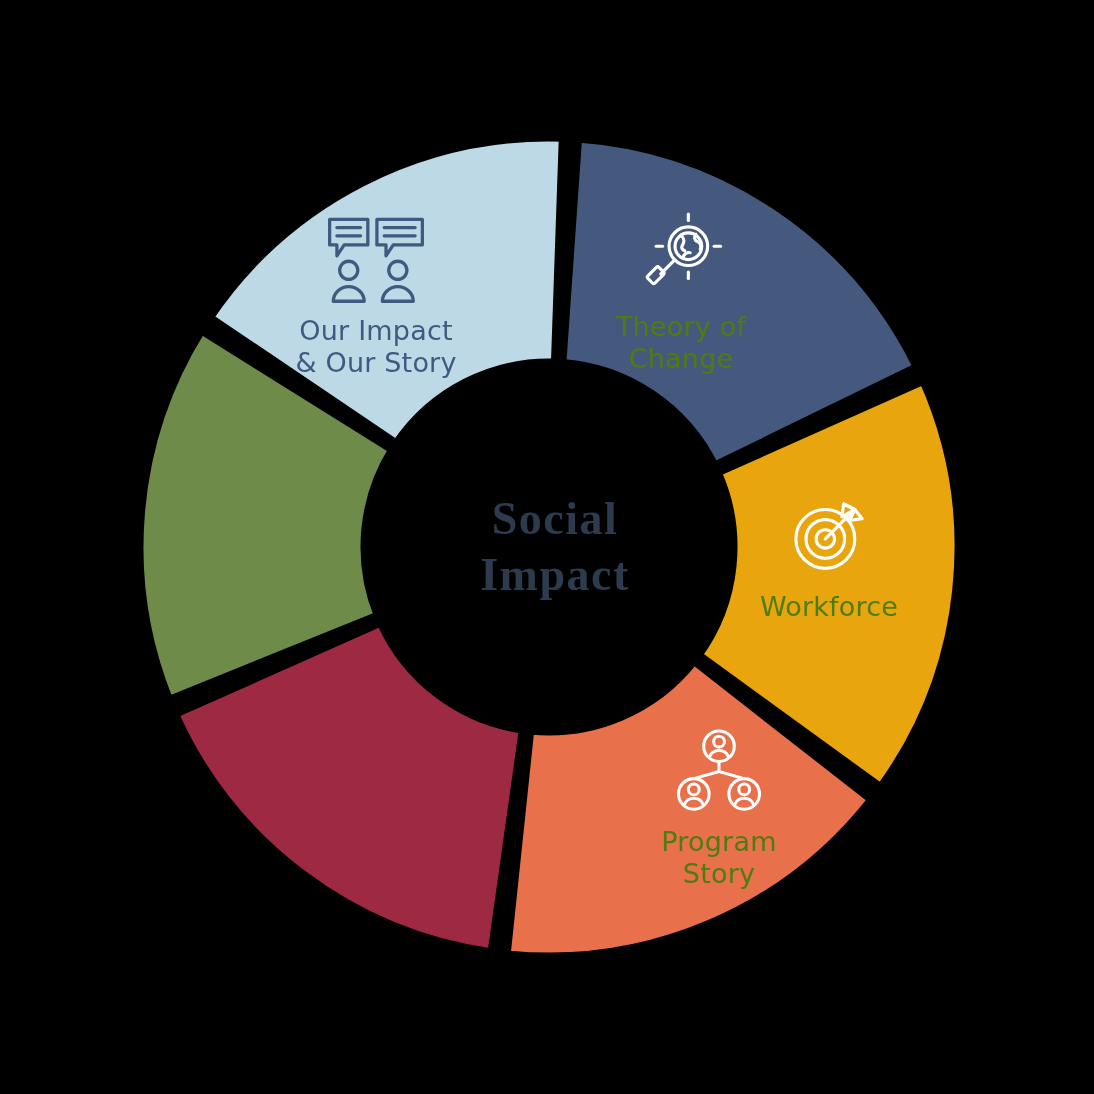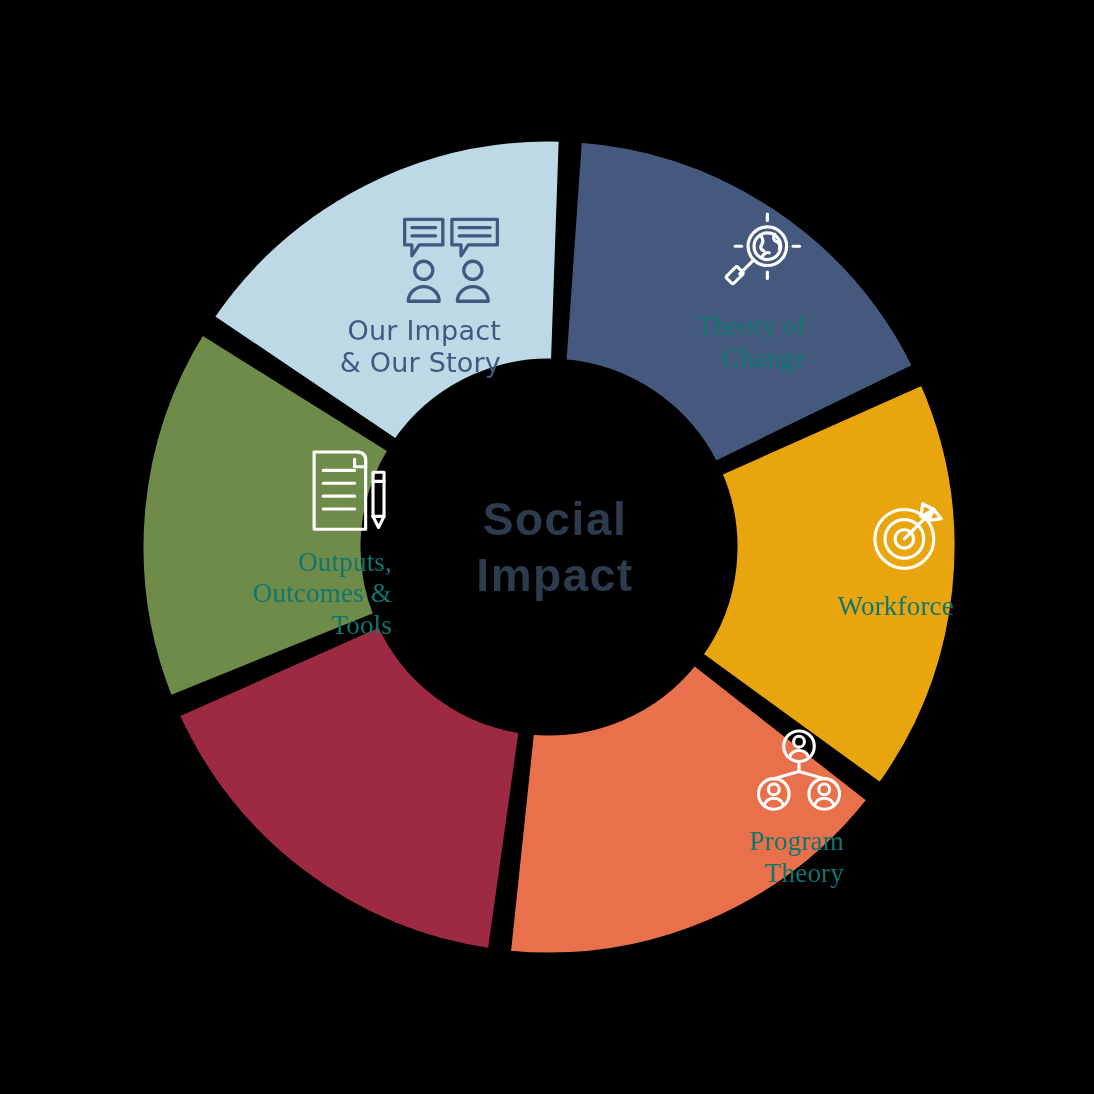--- a/index.html
+++ b/index.html
@@ -36,7 +36,7 @@
   .seg-item {
     position: absolute;
     width: 250px;
-    text-align: right;
+    text-align: center;
     transform: translate(-50%, -50%);
     pointer-events: auto;
   }

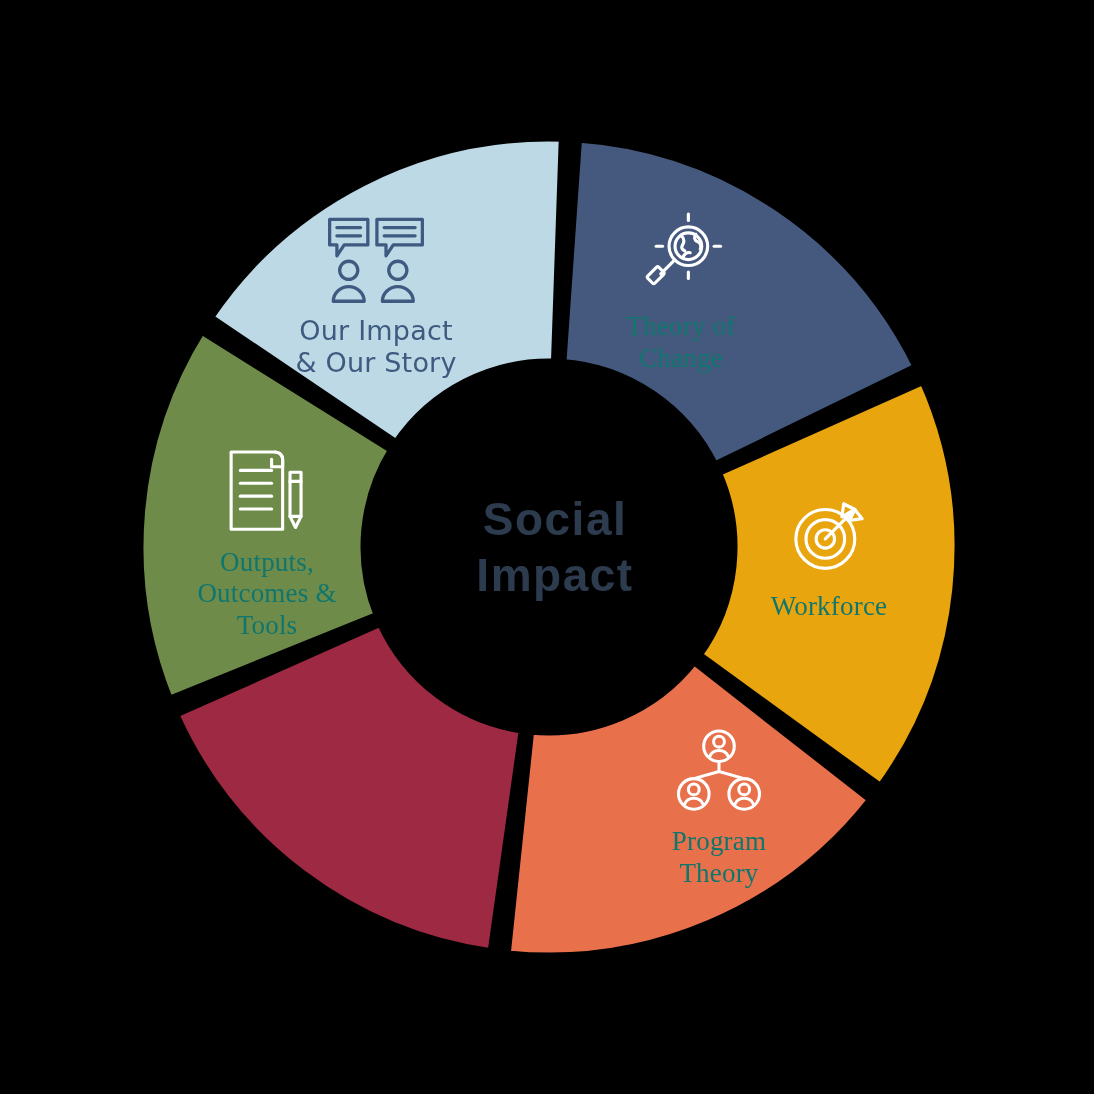--- a/index.html
+++ b/index.html
@@ -53,7 +53,7 @@
     font-weight: 400;
     white-space: pre-line;
   }
-  .light-on-dark { color: #0f766e; font-family: Liberation Serif, serif; }
+  .light-on-dark { color: #4d7c0f; }
   .dark-on-light { color: #3E5A80; }
 
   #hub {

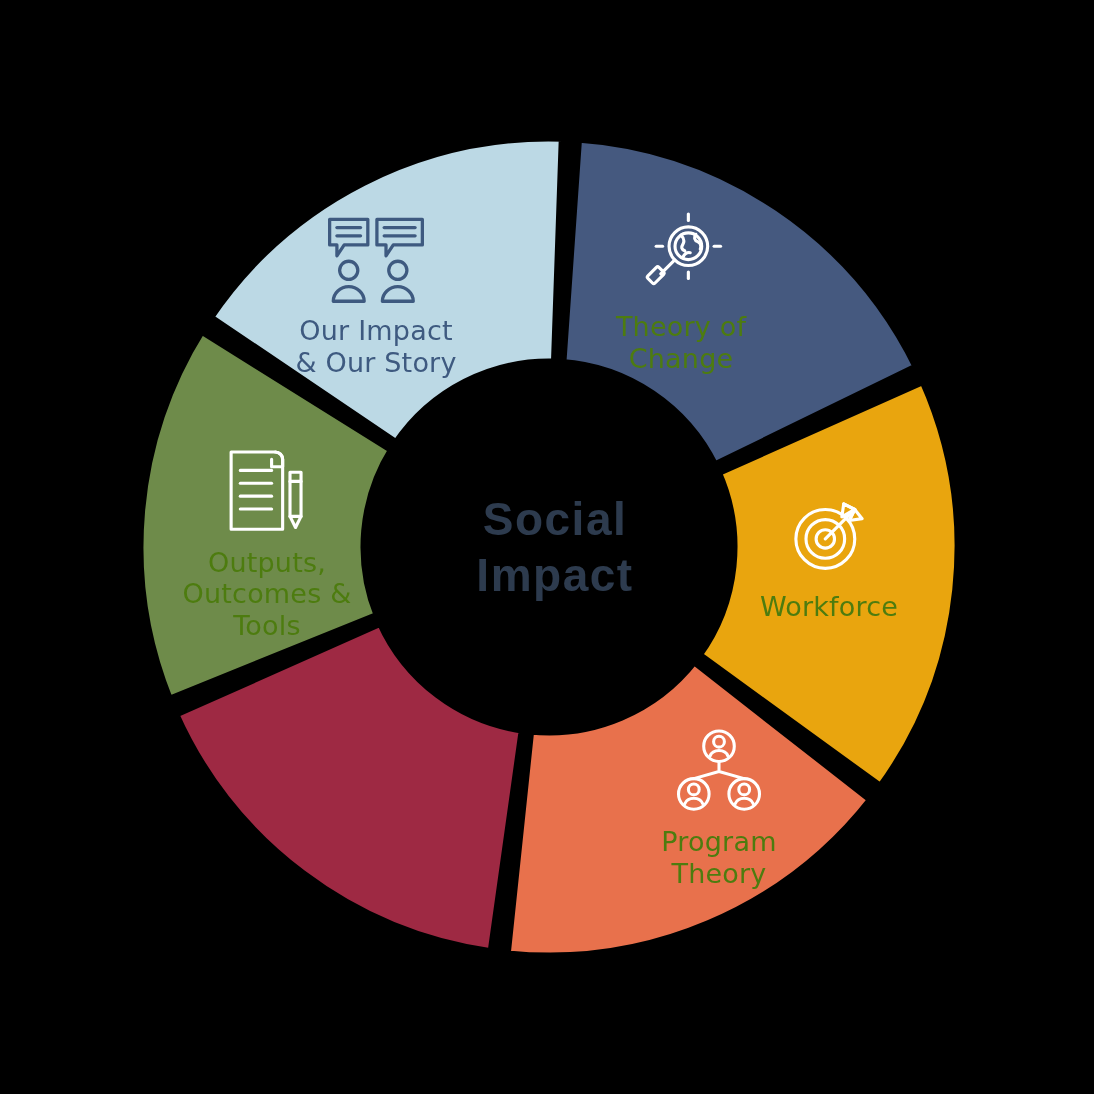--- a/index.html
+++ b/index.html
@@ -71,7 +71,7 @@
     justify-content: center;
   }
   #hub-title {
-    font-family: Liberation Sans, sans-serif;
+    font-family: Liberation Serif, serif;
     font-weight: 700;
     font-size: 46px;
     line-height: 1.22;

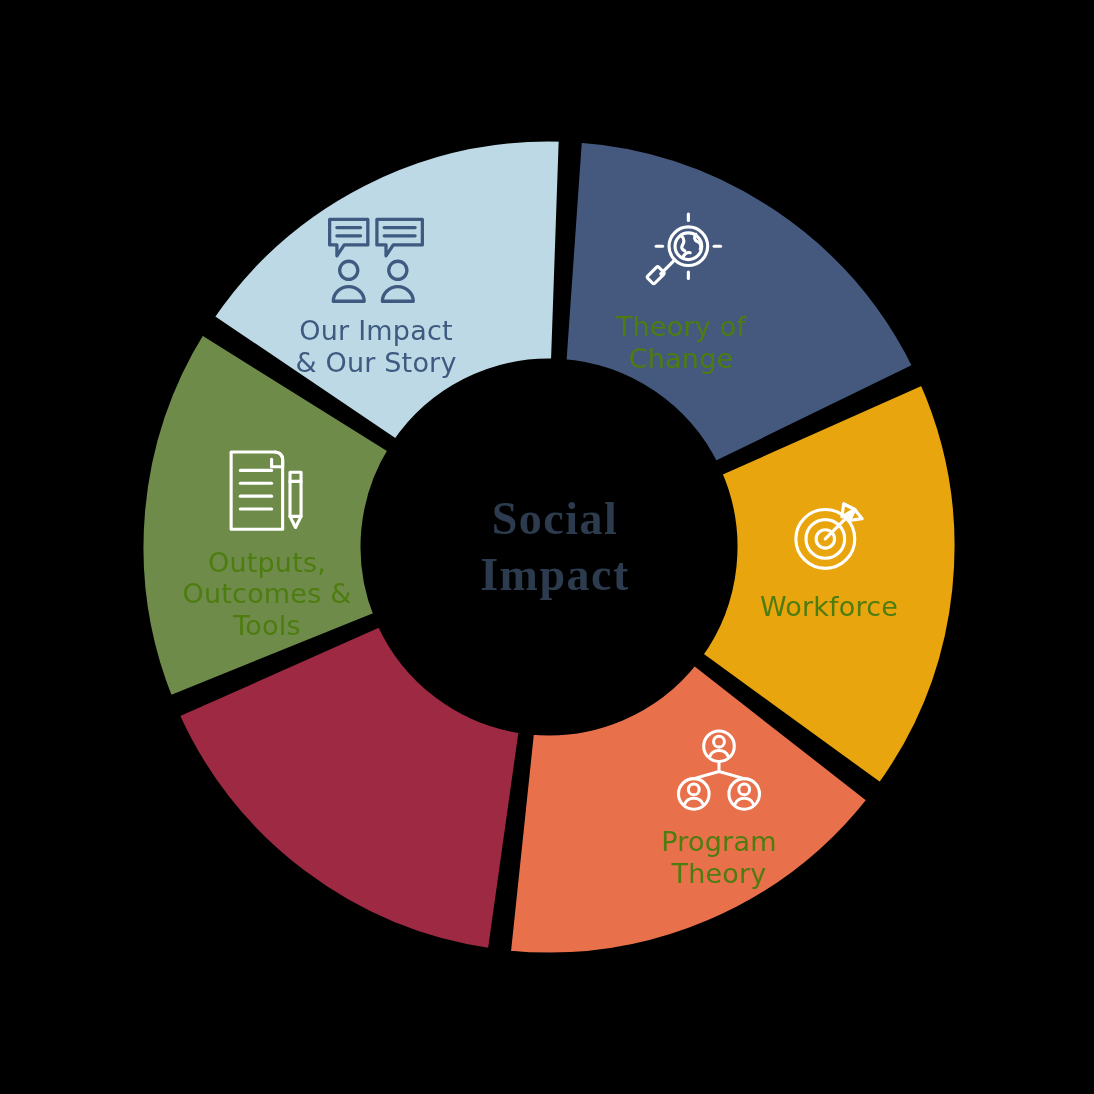--- a/index.html
+++ b/index.html
@@ -174,24 +174,6 @@
   </div>
 
 
-  <div class="seg-item" id="item-4" style="left: 267px; top: 542.5px;">
-    <div class="seg-icon">
-      <svg width="84" height="92" viewBox="0 0 90 100" fill="none" stroke="#FFFFFF" stroke-width="3.4" stroke-linecap="round" stroke-linejoin="round">
-        <path d="M6 8 h48 a8 8 0 0 1 8 8 v76 h-56 Z"></path>
-        <path d="M54 8 a8 8 0 0 1 8 8 v8 h-12 v-8"></path>
-        <line x1="16" y1="28" x2="50" y2="28"></line>
-        <line x1="16" y1="42" x2="50" y2="42"></line>
-        <line x1="16" y1="56" x2="50" y2="56"></line>
-        <line x1="16" y1="70" x2="50" y2="70"></line>
-        <path d="M70 30 h12 v48 l-6 12 l-6 -12 Z"></path>
-        <line x1="70" y1="40" x2="82" y2="40"></line>
-        <line x1="70" y1="78" x2="82" y2="78"></line>
-      </svg>
-    </div>
-    <div class="seg-label light-on-dark">Outputs,
-Outcomes &amp;
-Tools</div>
-  </div>
 
   <div class="seg-item" id="item-5" style="left: 376px; top: 296px;">
     <div class="seg-icon">

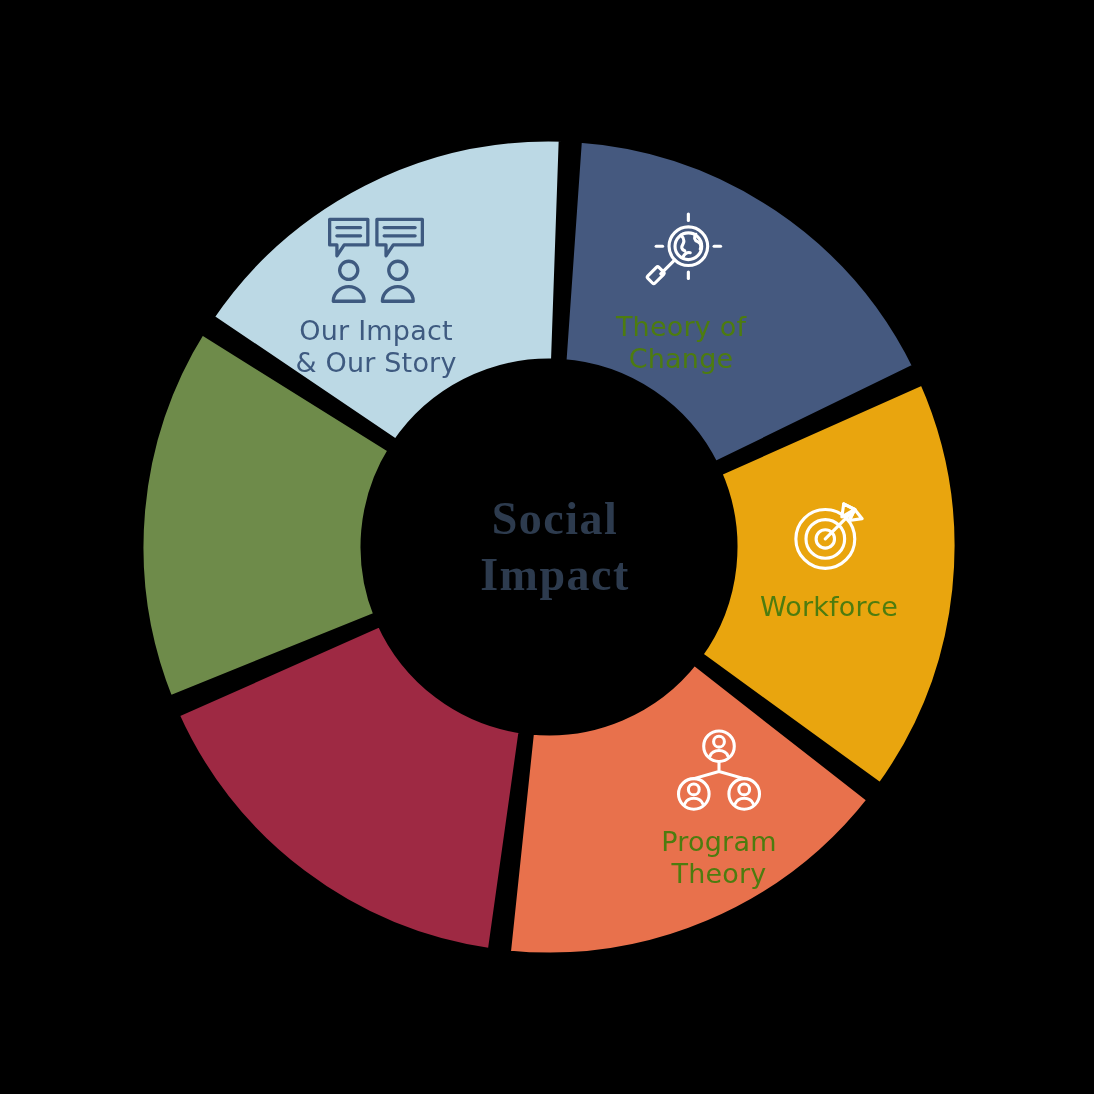--- a/index.html
+++ b/index.html
@@ -170,7 +170,7 @@
       </svg>
     </div>
     <div class="seg-label light-on-dark">Program
-Theory</div>
+Story</div>
   </div>
 
 

